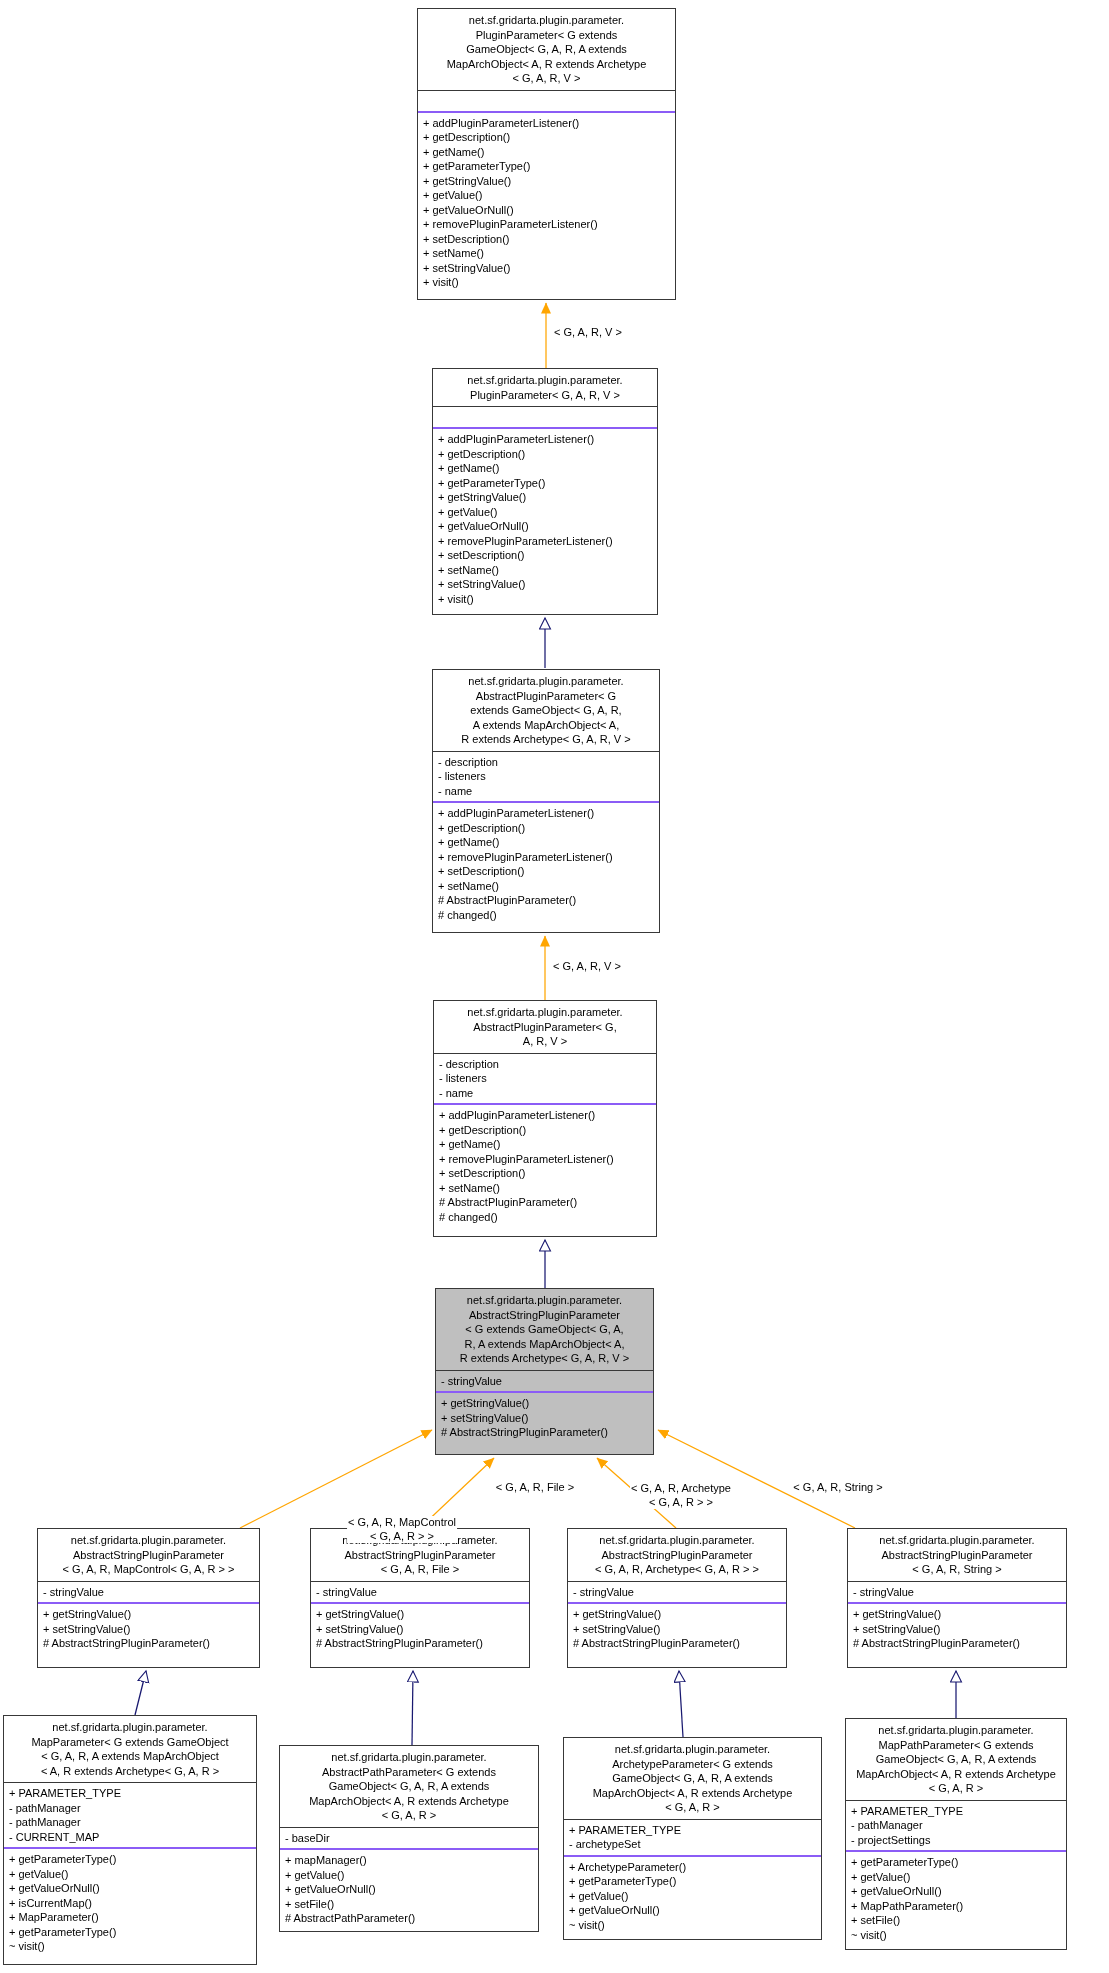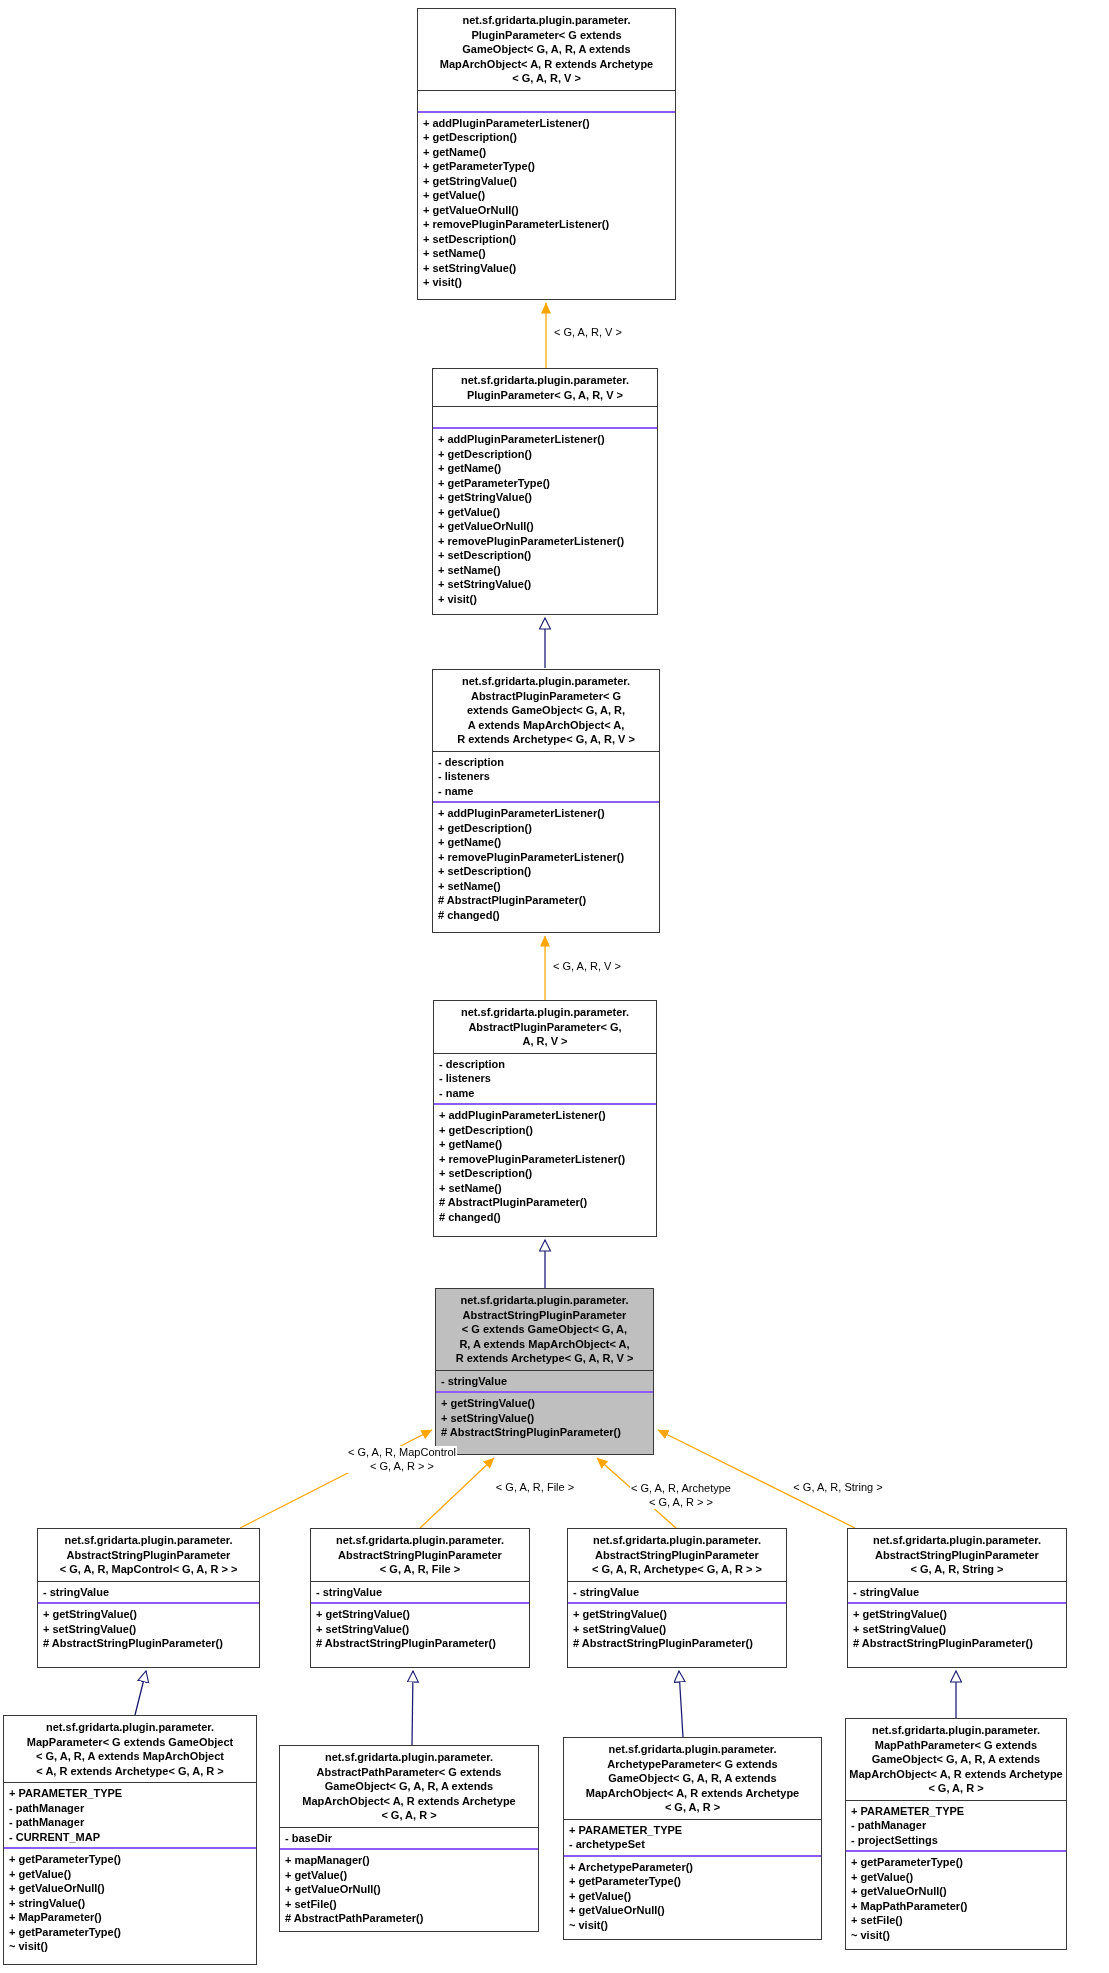--- a/index.html
+++ b/index.html
@@ -10,7 +10,7 @@
   #edges{position:absolute;left:0;top:0;z-index:0;}
   .uml{
     position:absolute;z-index:1;background:#ffffff;border:1px solid #383838;
-    display:flex;flex-direction:column;box-sizing:border-box;overflow:hidden;font-weight:bold;
+    display:flex;flex-direction:column;box-sizing:border-box;overflow:hidden;
   }
   .uml.hl{background:#bfbfbf;}
   .uml .hd{

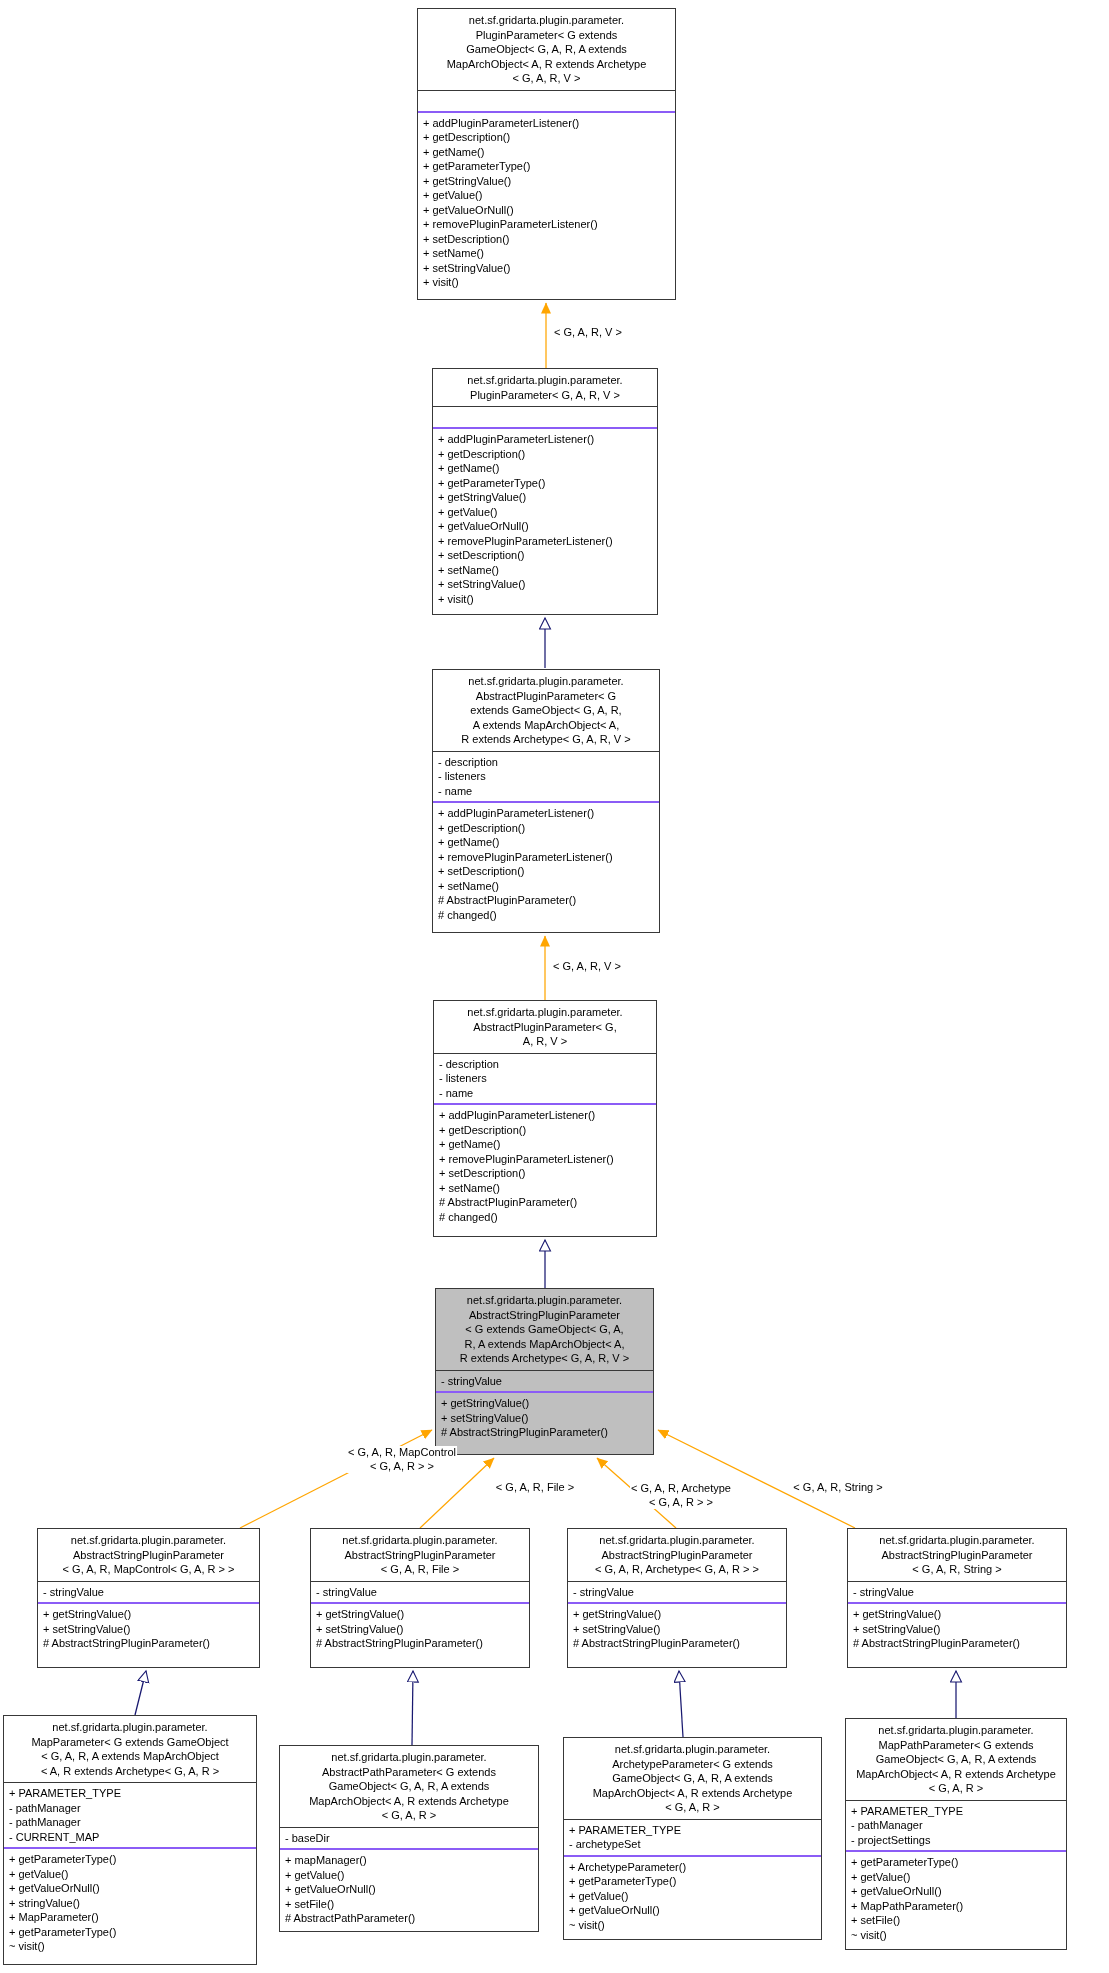--- a/index.html
+++ b/index.html
@@ -60,7 +60,7 @@
     <div class="edge-label" style="left: 552px; top: 960px;">
       <div>&lt; G, A, R, V &gt;</div>
     </div>
-    <div class="edge-label center" style="left: 402px; top: 1446px;">
+    <div class="edge-label center" style="left: 402px; top: 1516px;">
       <div>&lt; G, A, R, MapControl</div>
       <div>&lt; G, A, R &gt; &gt;</div>
     </div>

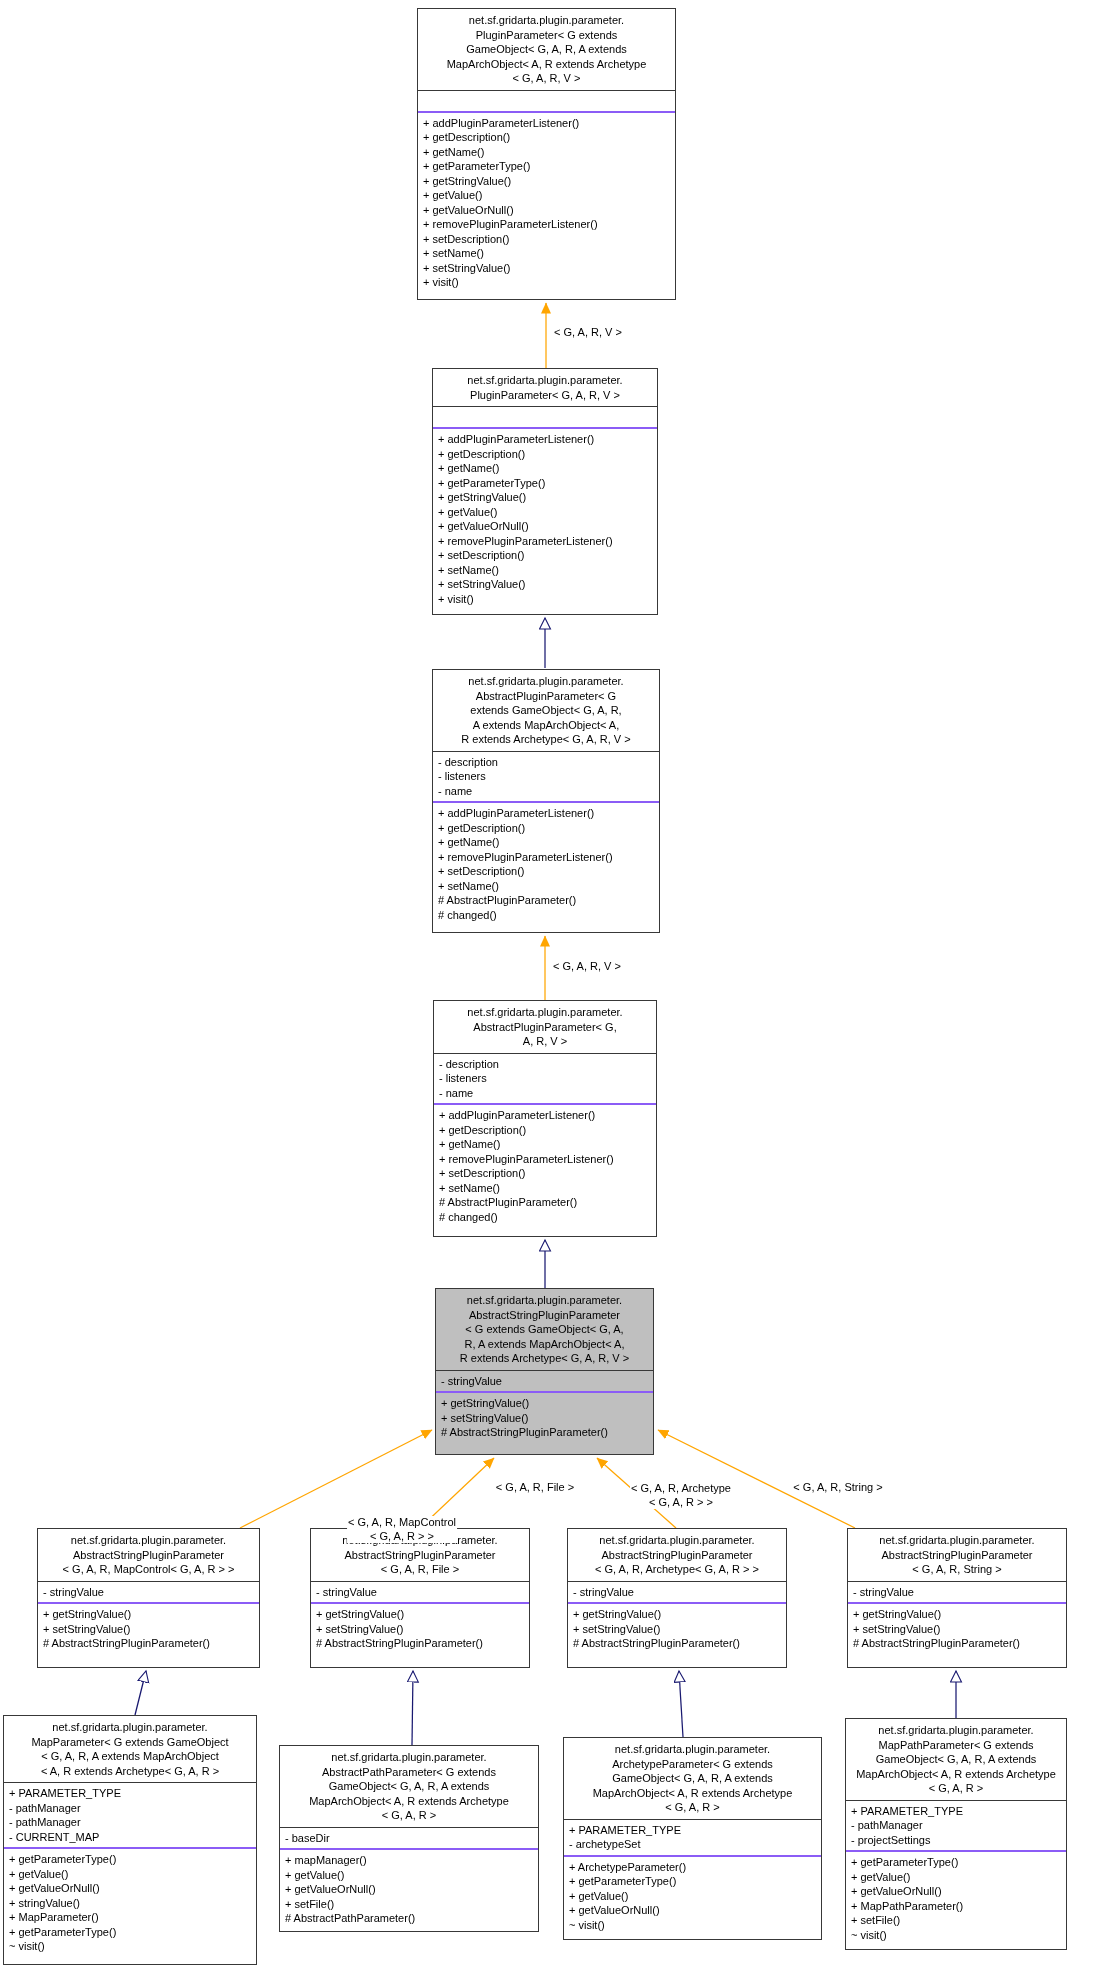--- a/index.html
+++ b/index.html
@@ -259,7 +259,7 @@
         <div>+ getParameterType()</div>
         <div>+ getValue()</div>
         <div>+ getValueOrNull()</div>
-        <div>+ stringValue()</div>
+        <div>+ isCurrentMap()</div>
         <div>+ MapParameter()</div>
         <div>+ getParameterType()</div>
         <div>~ visit()</div>

